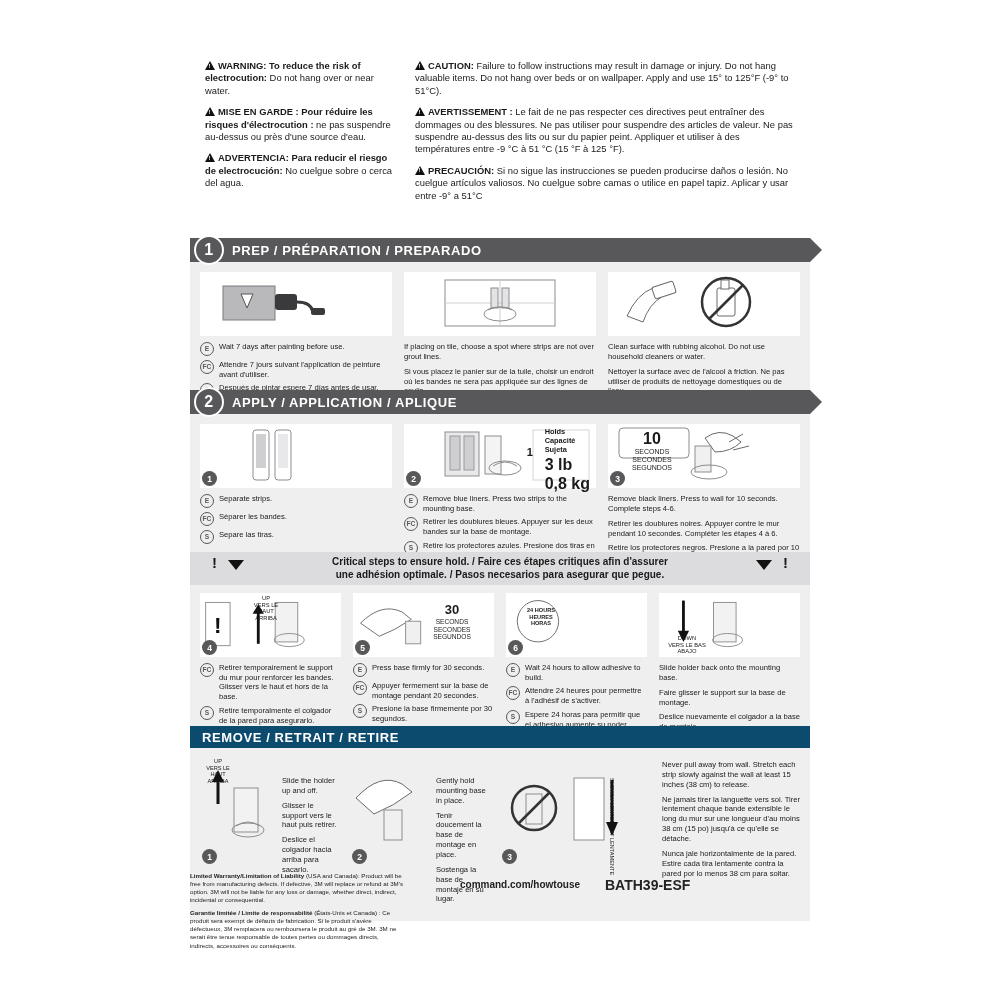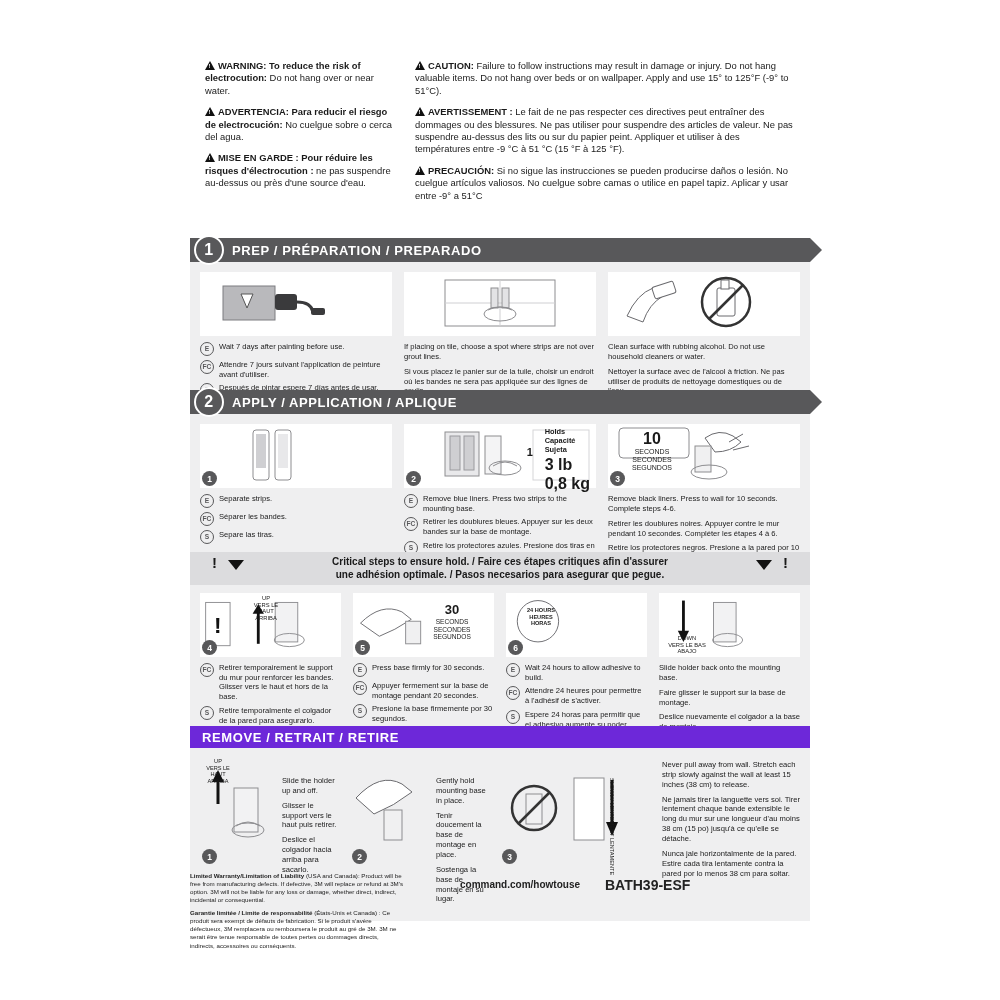--- a/index.html
+++ b/index.html
@@ -253,10 +253,10 @@
         <span class="tri"></span><span class="lead">WARNING: To reduce the risk of electrocution:</span><span> Do not hang over or near water.</span>
       </div>
       <div class="warn-block">
+        <span class="tri"></span><span class="lead">MISE EN GARDE : Pour réduire les risques d'électrocution :</span><span> ne pas suspendre au-dessus ou près d'une source d'eau.</span>
+      </div>
+      <div class="warn-block">
         <span class="tri"></span><span class="lead">ADVERTENCIA: Para reducir el riesgo de electrocución:</span><span> No cuelgue sobre o cerca del agua.</span>
-      </div>
-      <div class="warn-block">
-        <span class="tri"></span><span class="lead">MISE EN GARDE : Pour réduire les risques d'électrocution :</span><span> ne pas suspendre au-dessus ou près d'une source d'eau.</span>
       </div>
     </div>
     <div class="warn-col-right">

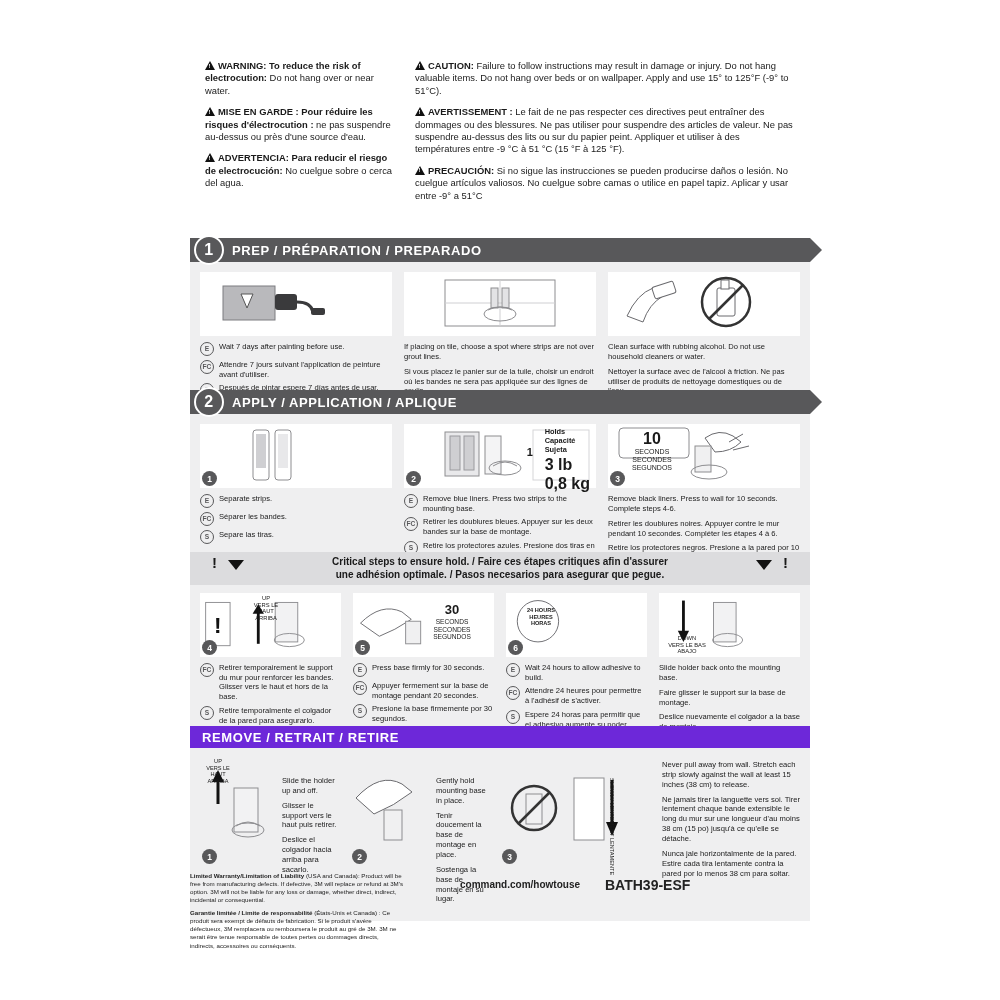--- a/index.html
+++ b/index.html
@@ -182,7 +182,7 @@
   
   .removebar {
     height: 22px;
-    background: #6d28d9;
+    background: #0c4a6e;
     color: #fff;
     font-size: 13px;
     font-weight: bold;

